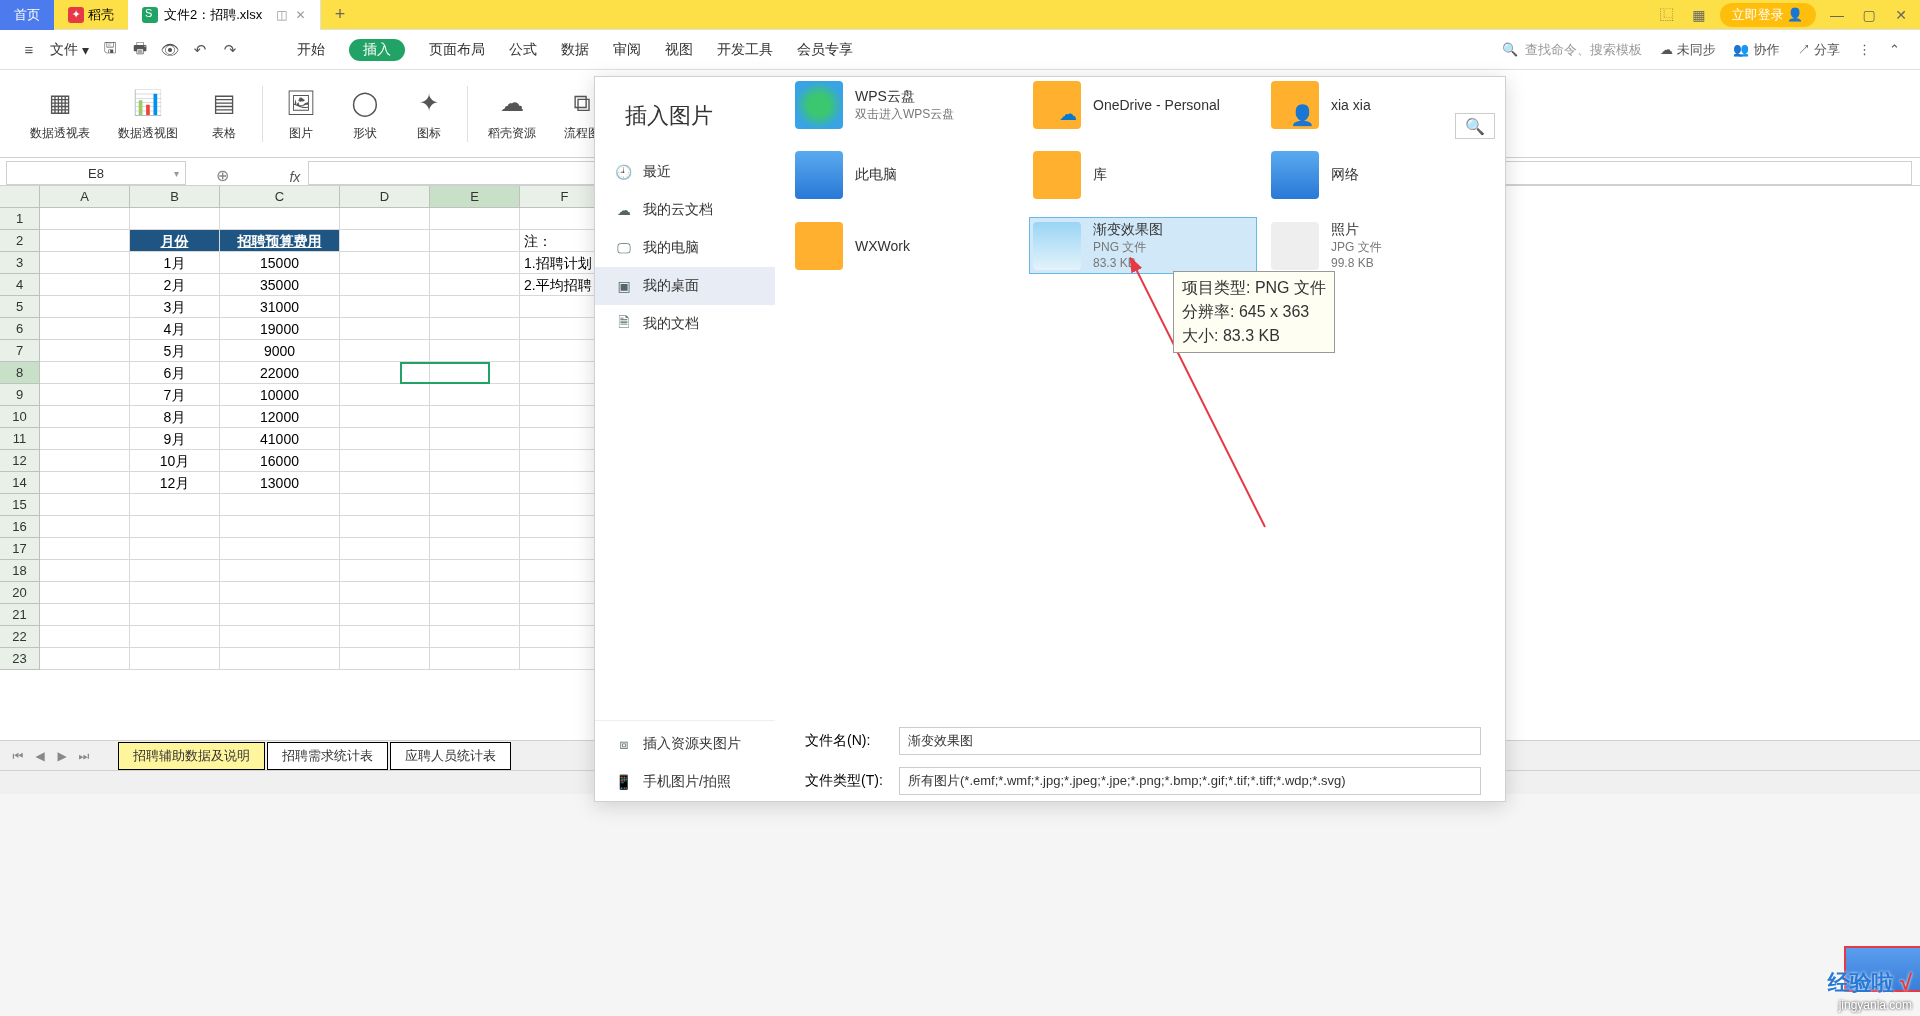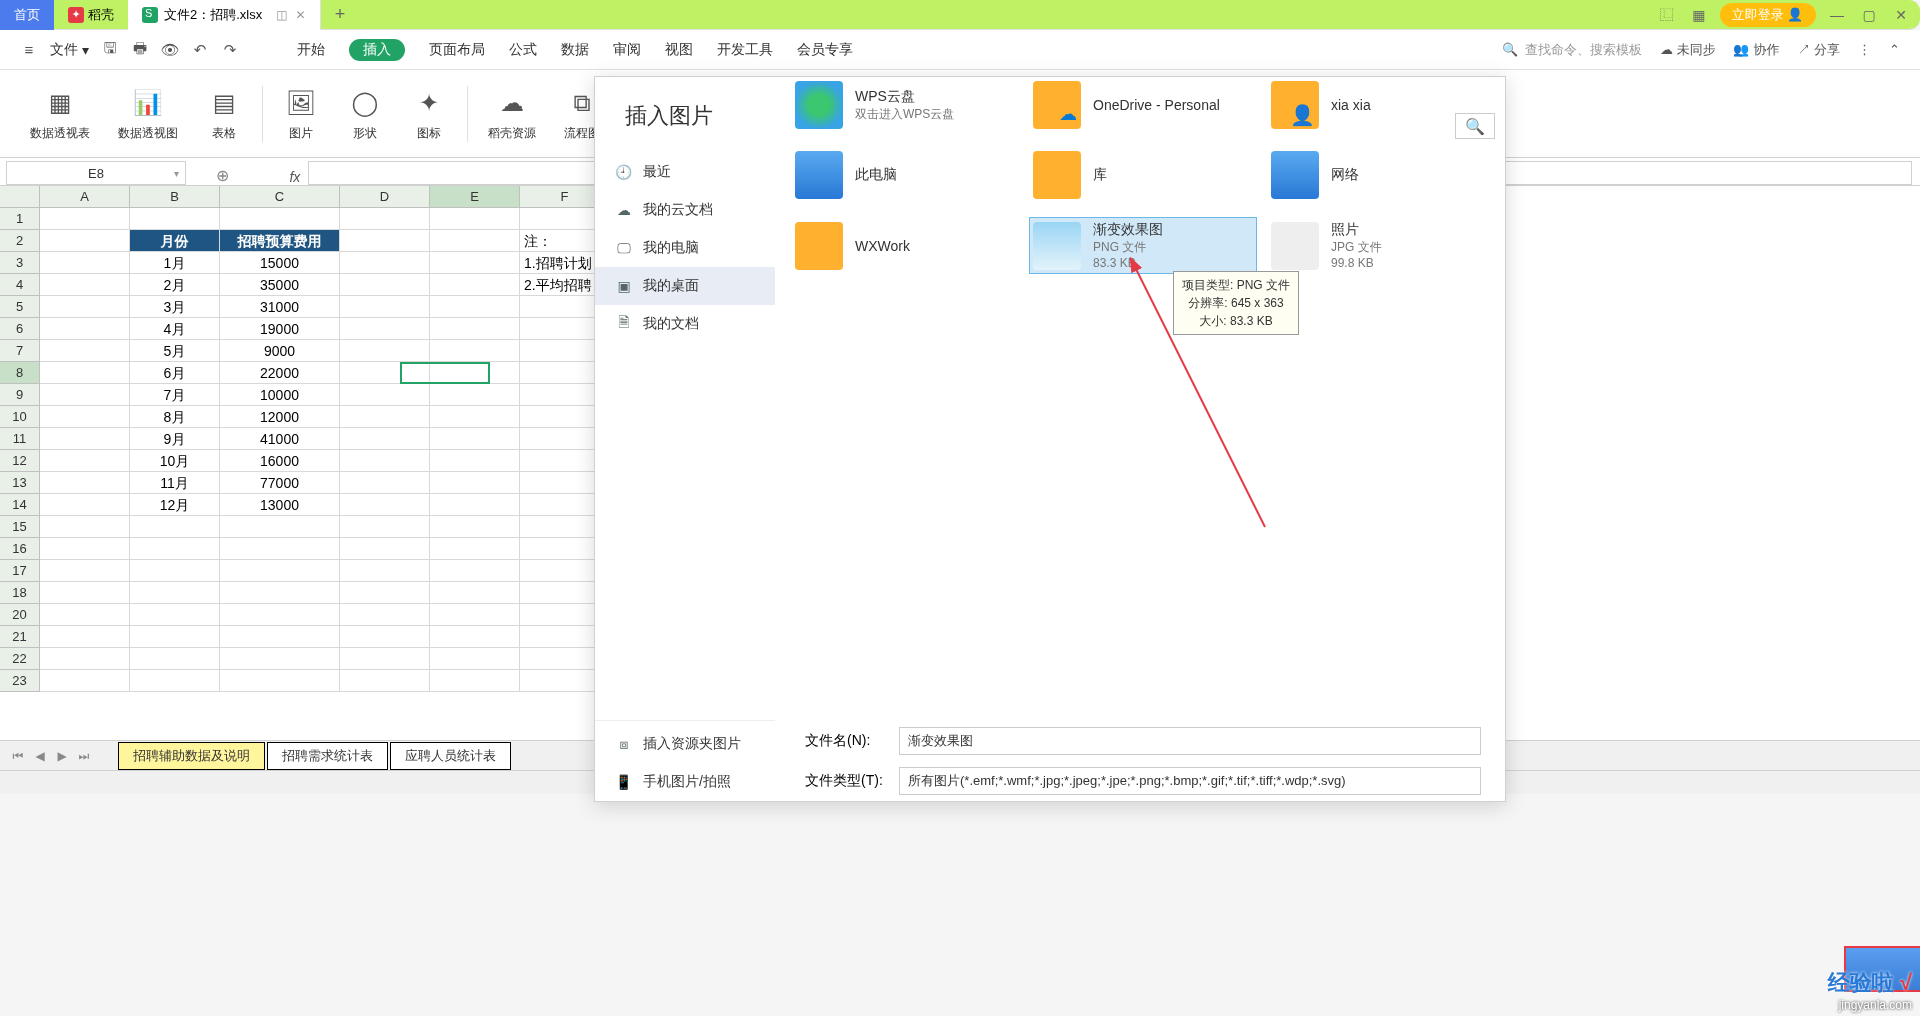--- a/index.html
+++ b/index.html
@@ -5,7 +5,7 @@
 * { margin: 0; padding: 0; box-sizing: border-box; font-family: "Microsoft YaHei", Arial, sans-serif; }
 body { width: 1920px; height: 1016px; background: #f5f5f5; overflow: hidden; position: relative; }
 
-.titlebar { height: 30px; background: #bef264; display: flex; align-items: center; border-bottom: 1px solid #e0e0e0; border-radius: 11px; }
+.titlebar { height: 30px; background: #fde047; display: flex; align-items: center; border-bottom: 1px solid #e0e0e0; }
 .tab { height: 30px; display: flex; align-items: center; padding: 0 14px; font-size: 13px; cursor: pointer; }
 .tab.home { background: #4b7bec; color: #fff; }
 .tab.docer { display: flex; align-items: center; gap: 4px; }

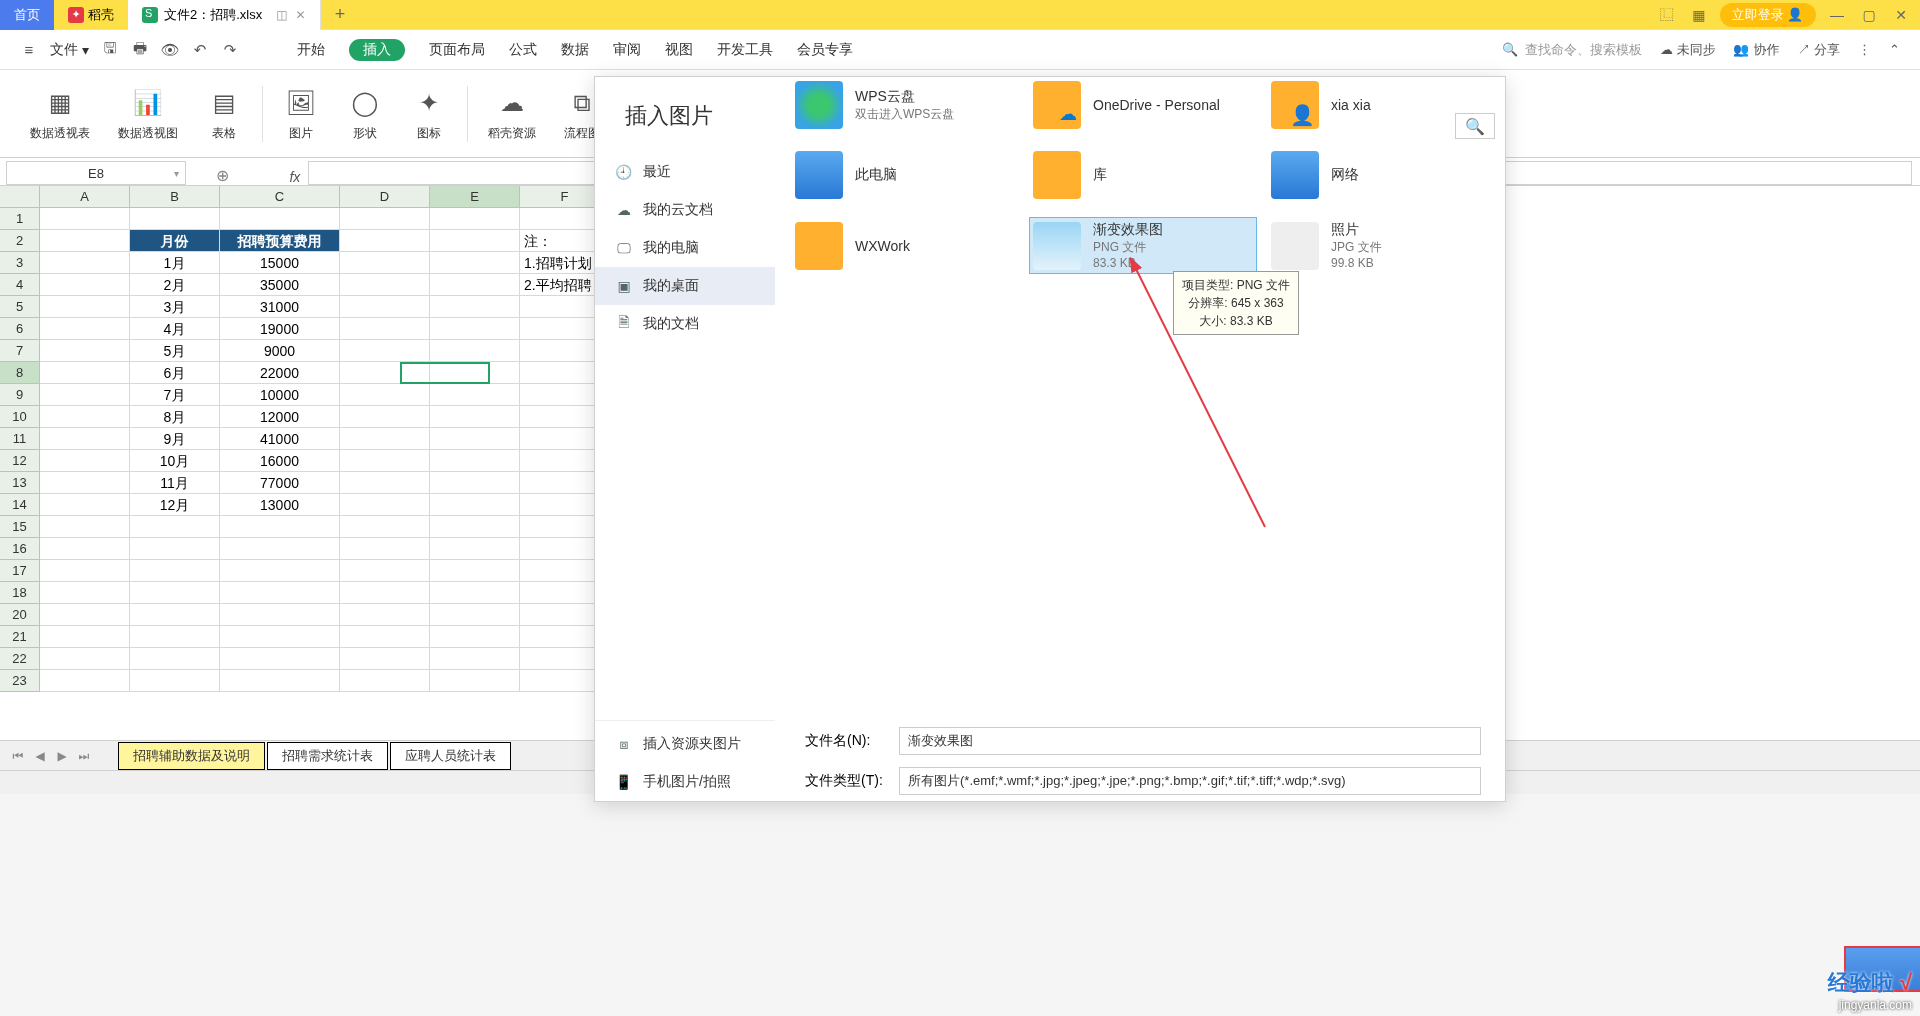--- a/index.html
+++ b/index.html
@@ -50,7 +50,7 @@
 .row-h { width: 40px; height: 22px; border-right: 1px solid #c0c0c0; border-bottom: 1px solid #c0c0c0; text-align: center; font-size: 13px; color: #333; background: #e8f0e8; line-height:22px;}
 .row-h.sel { background: #c8e0c8; }
 .cell { height: 22px; border-right: 1px solid #d8d8d8; border-bottom: 1px solid #d8d8d8; font-size: 14px; color: #000; line-height: 22px; text-align: center; overflow:hidden; white-space:nowrap;}
-.cell.header-cell { background: #1f5582; color: #fff; font-weight: bold; }
+.cell.header-cell { background: #1f5582; color: #fff; font-weight: bold; text-decoration: underline; }
 .cell.left { text-align: left; padding-left: 4px;}
 .active-cell { position: absolute; border: 2px solid #22a366; pointer-events: none;}
 

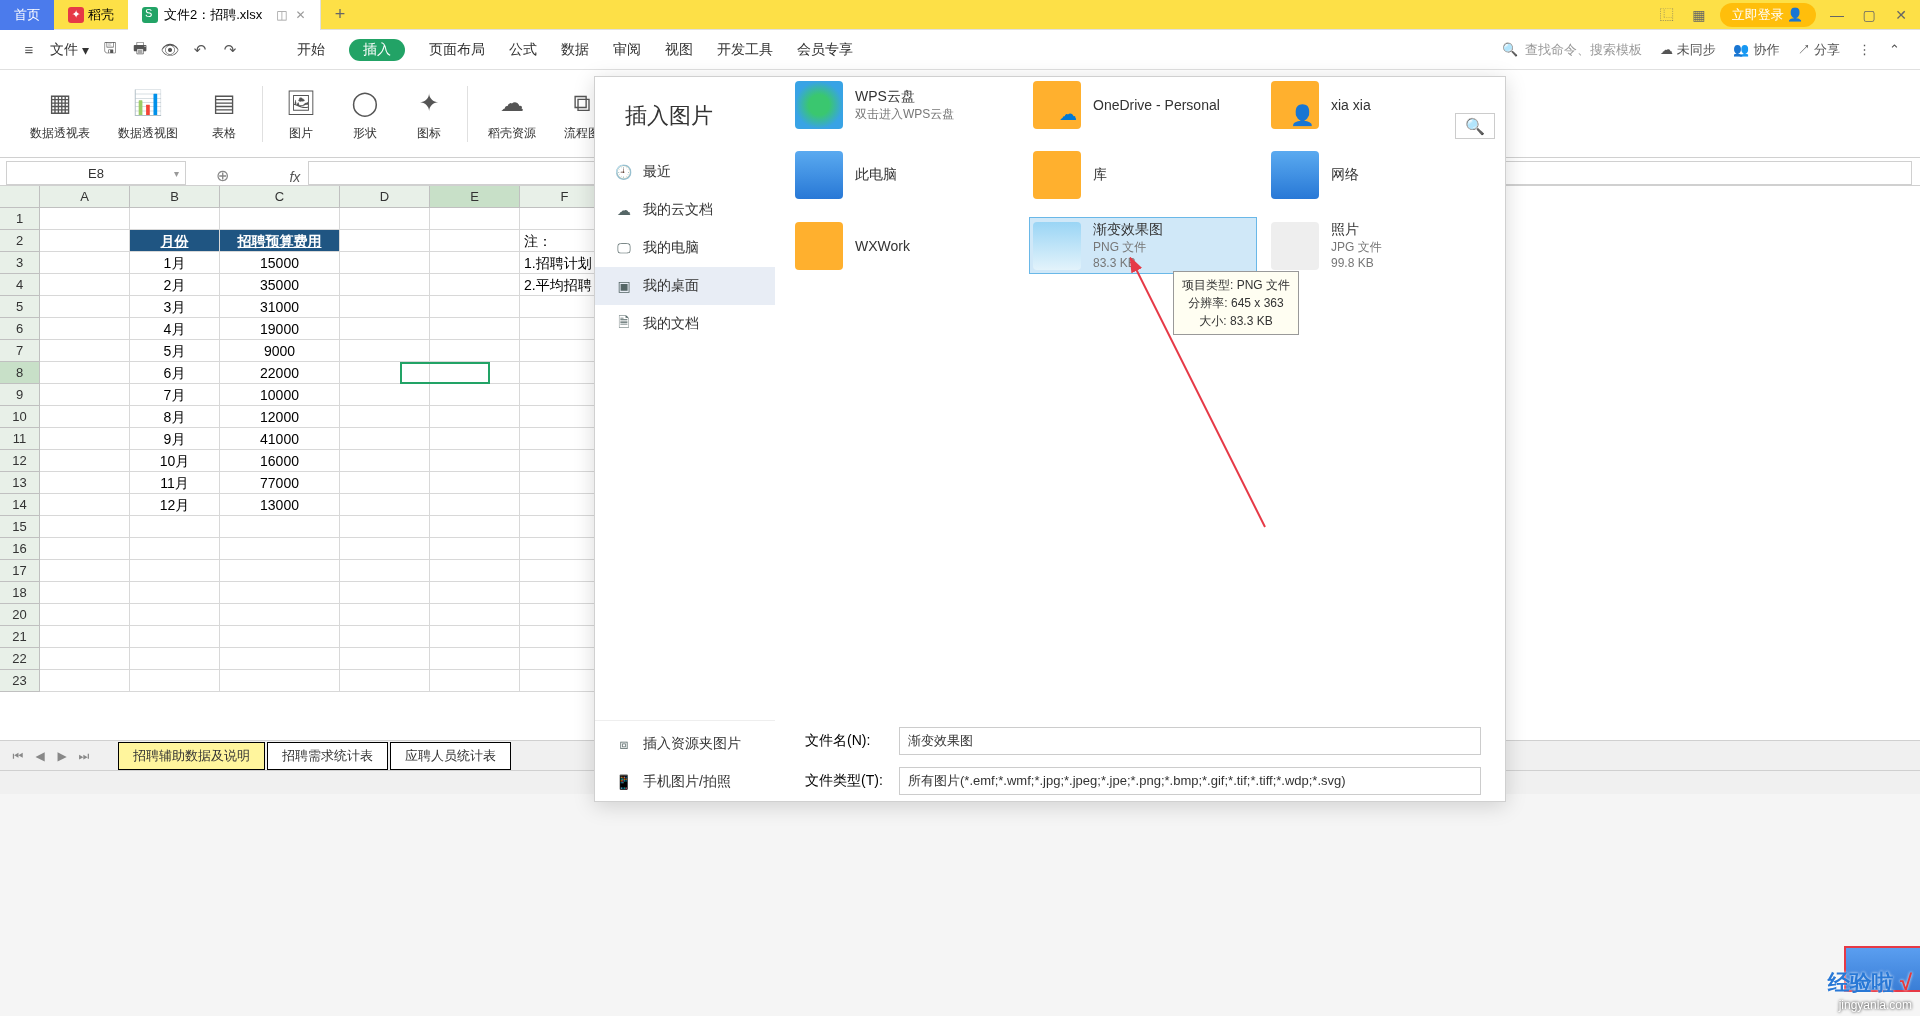--- a/index.html
+++ b/index.html
@@ -80,7 +80,7 @@
 .fi-icon { width: 48px; height: 48px; flex-shrink: 0; border-radius: 4px;}
 .fi-name { font-size: 14px; }
 .fi-sub { font-size: 12px; color: #777;}
-.tooltip { position:absolute; background: #fffef2; border:1px solid #999; padding: 4px 8px; font-size: 12px; color:#333; line-height:1.5; z-index:10;text-align:center;}
+.tooltip { position:absolute; background: #fffef2; border:1px solid #999; padding: 4px 8px; font-size: 16px; color:#333; line-height:1.5; z-index:10;}
 .arrow-red { position:absolute; pointer-events:none; }
 .dlg-footer { padding: 12px 20px 0; }
 .ft-row { display:flex; align-items:center; gap: 14px; padding: 6px 0;}

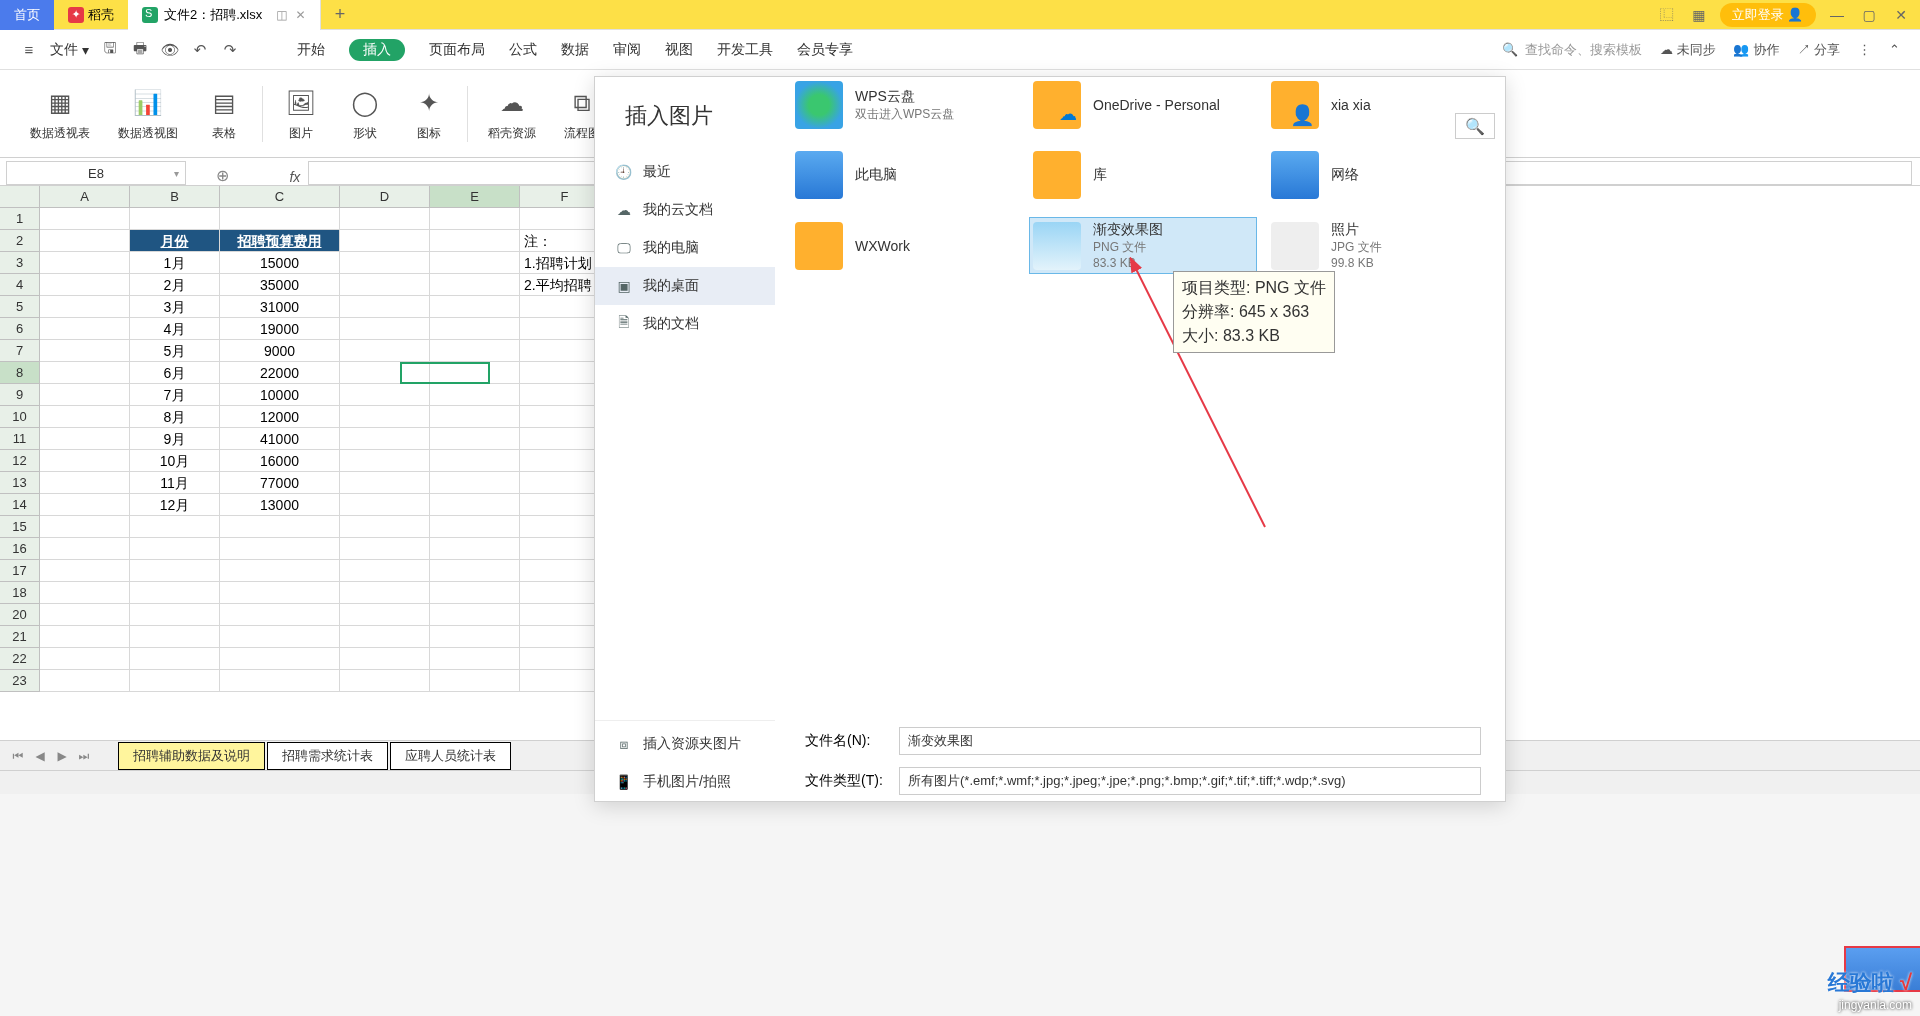--- a/index.html
+++ b/index.html
@@ -330,15 +330,6 @@
         <div class="cell" style="width:90px"></div>
       </div>
       <div class="row">
-        <div class="row-h ">13</div>
-        <div class="cell" style="width:90px"></div>
-        <div class="cell" style="width:90px">11月</div>
-        <div class="cell" style="width:120px">77000</div>
-        <div class="cell" style="width:90px"></div>
-        <div class="cell" style="width:90px"></div>
-        <div class="cell" style="width:90px"></div>
-      </div>
-      <div class="row">
         <div class="row-h ">14</div>
         <div class="cell" style="width:90px"></div>
         <div class="cell" style="width:90px">12月</div>

